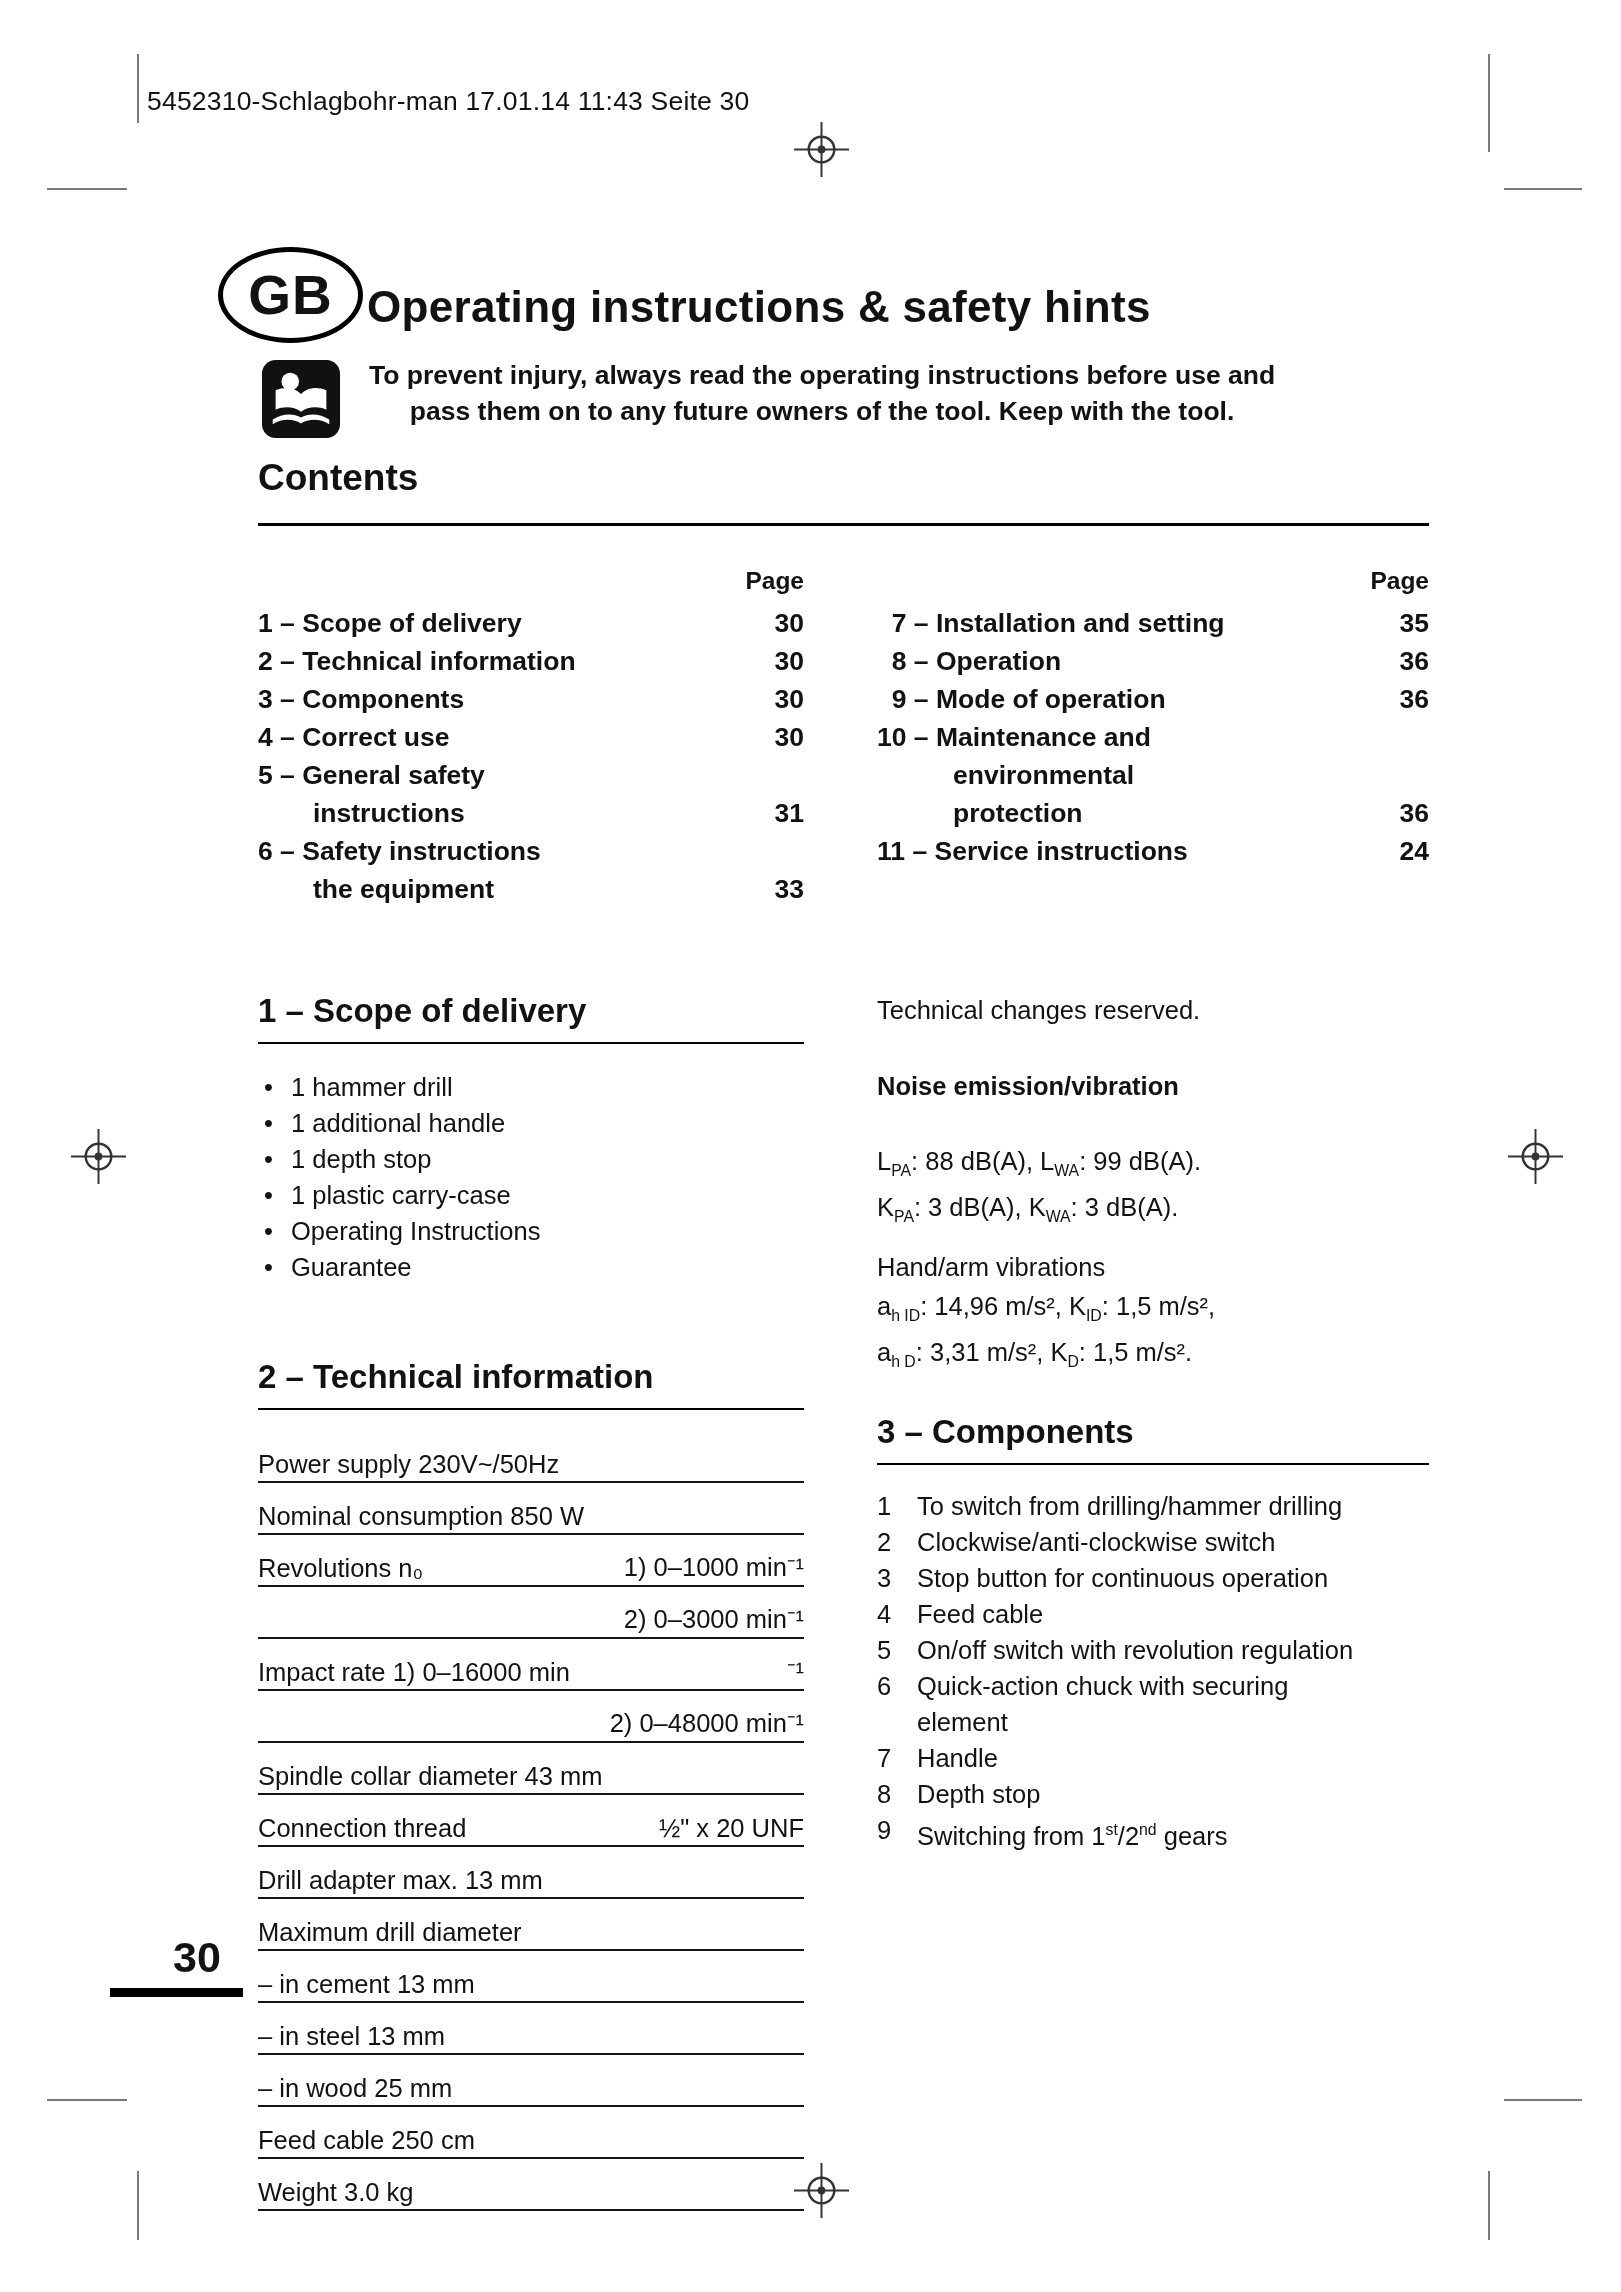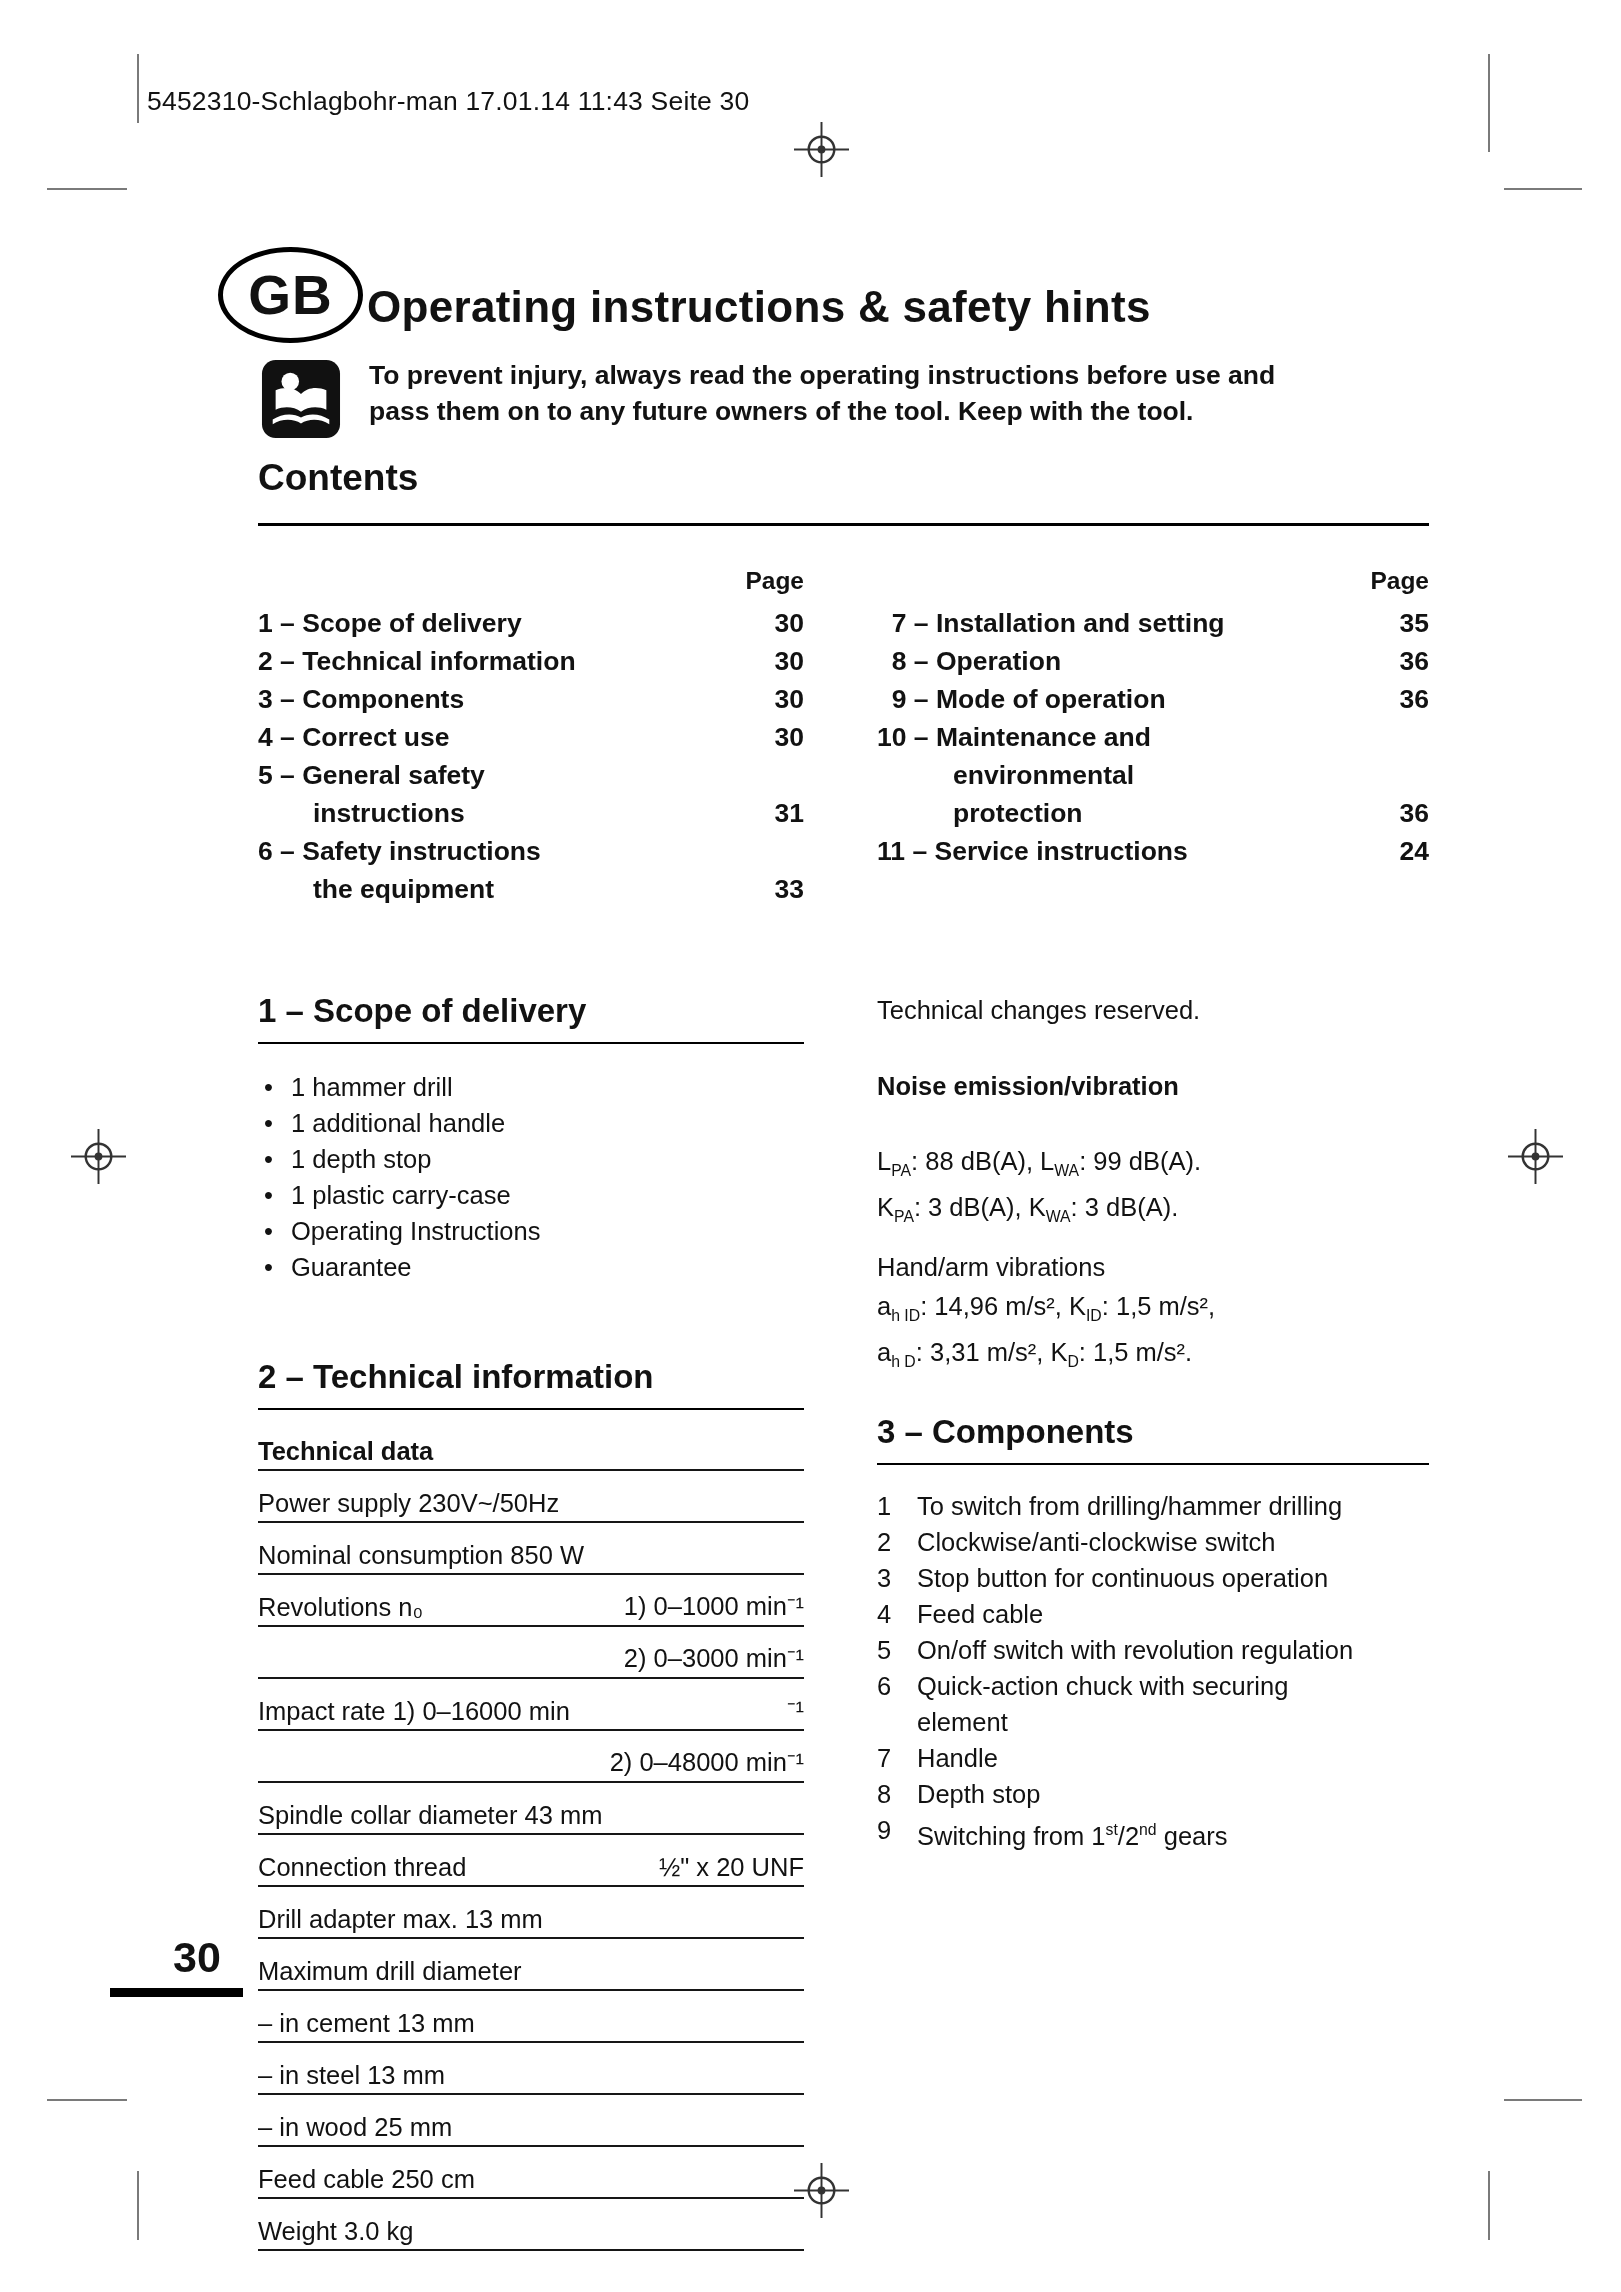--- a/index.html
+++ b/index.html
@@ -6,7 +6,7 @@
   .sheet{position:relative;width:1621px;height:2293px;background:#ffffff;
          font-family:"Liberation Sans", sans-serif;color:#121212;overflow:hidden;}
   .abs{position:absolute;}
-  .nowrap{white-space:nowrap;}
+  .nowrap{white-space:nowrap;text-align:center;}
 
   .print-header{left:147px;top:86px;font-size:26.5px;letter-spacing:0.2px;}
 

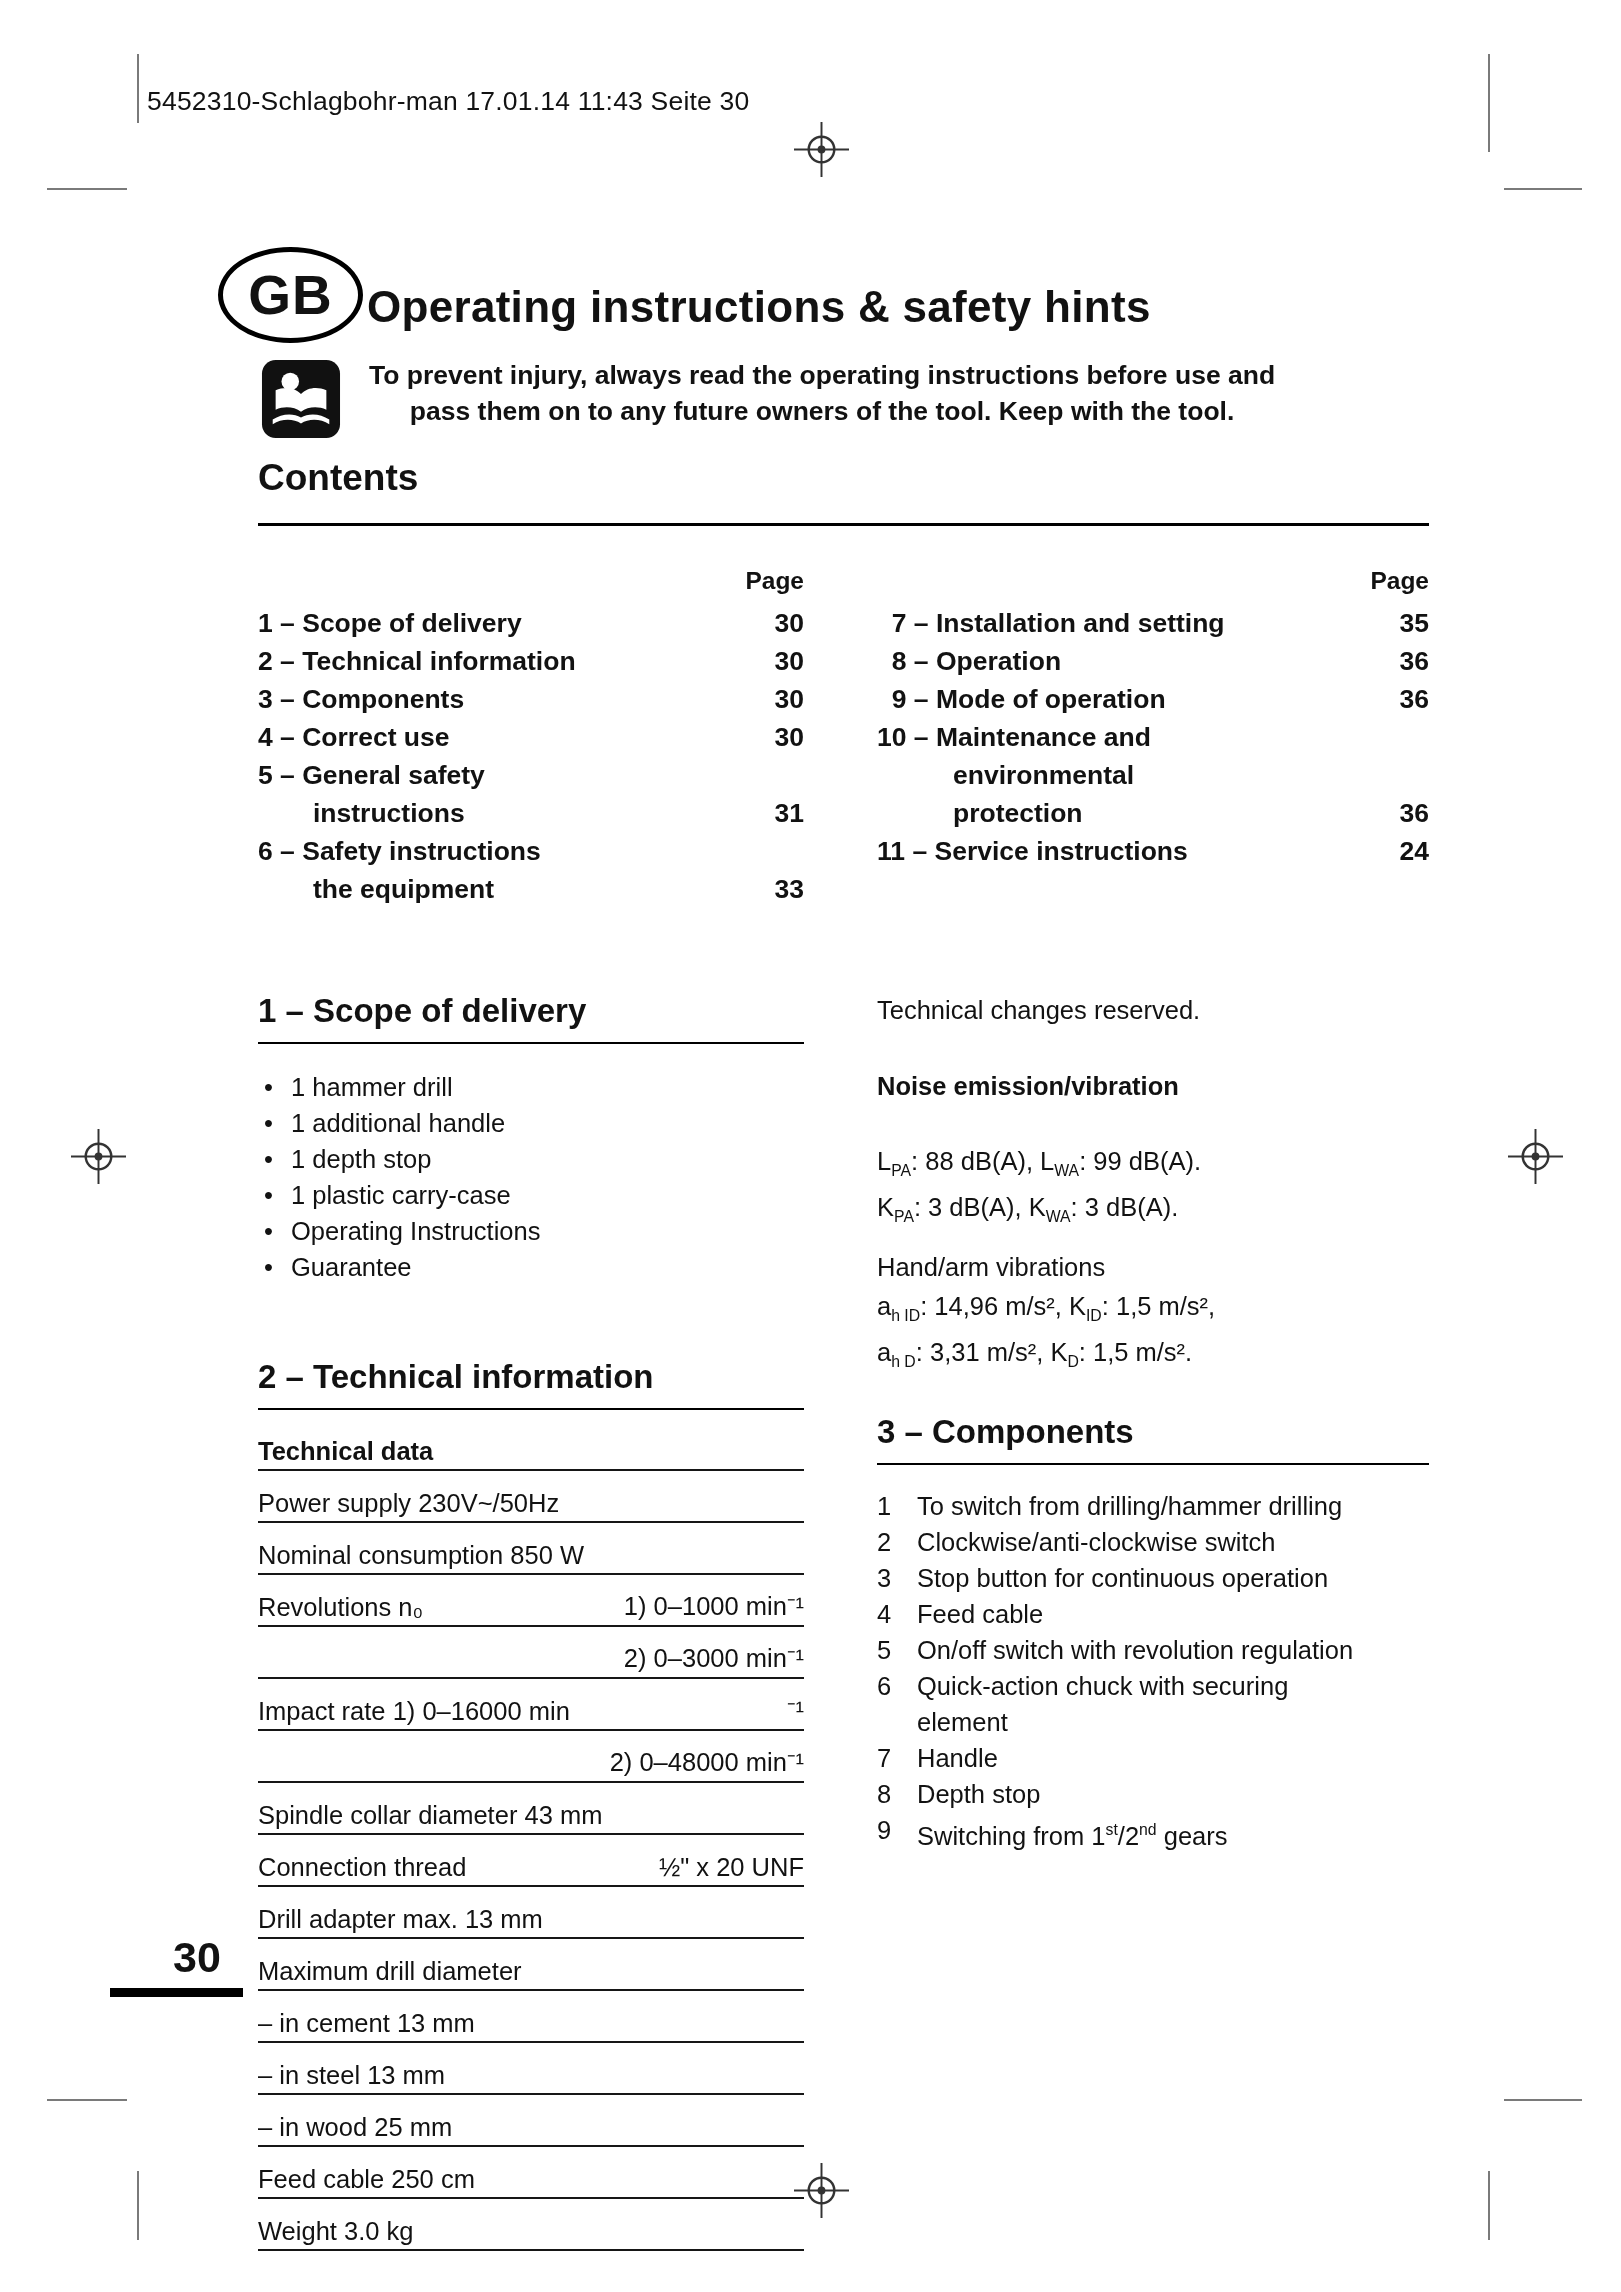--- a/index.html
+++ b/index.html
@@ -236,7 +236,6 @@
   <div class="abs" id="tech">
     <div class="section-head">2 – Technical information</div>
     <div class="tt">
-      <div class="tt-sub">Technical data</div>
       <div class="tt-row">
           <span>Power supply 230V~/50Hz</span>
           <span></span>

